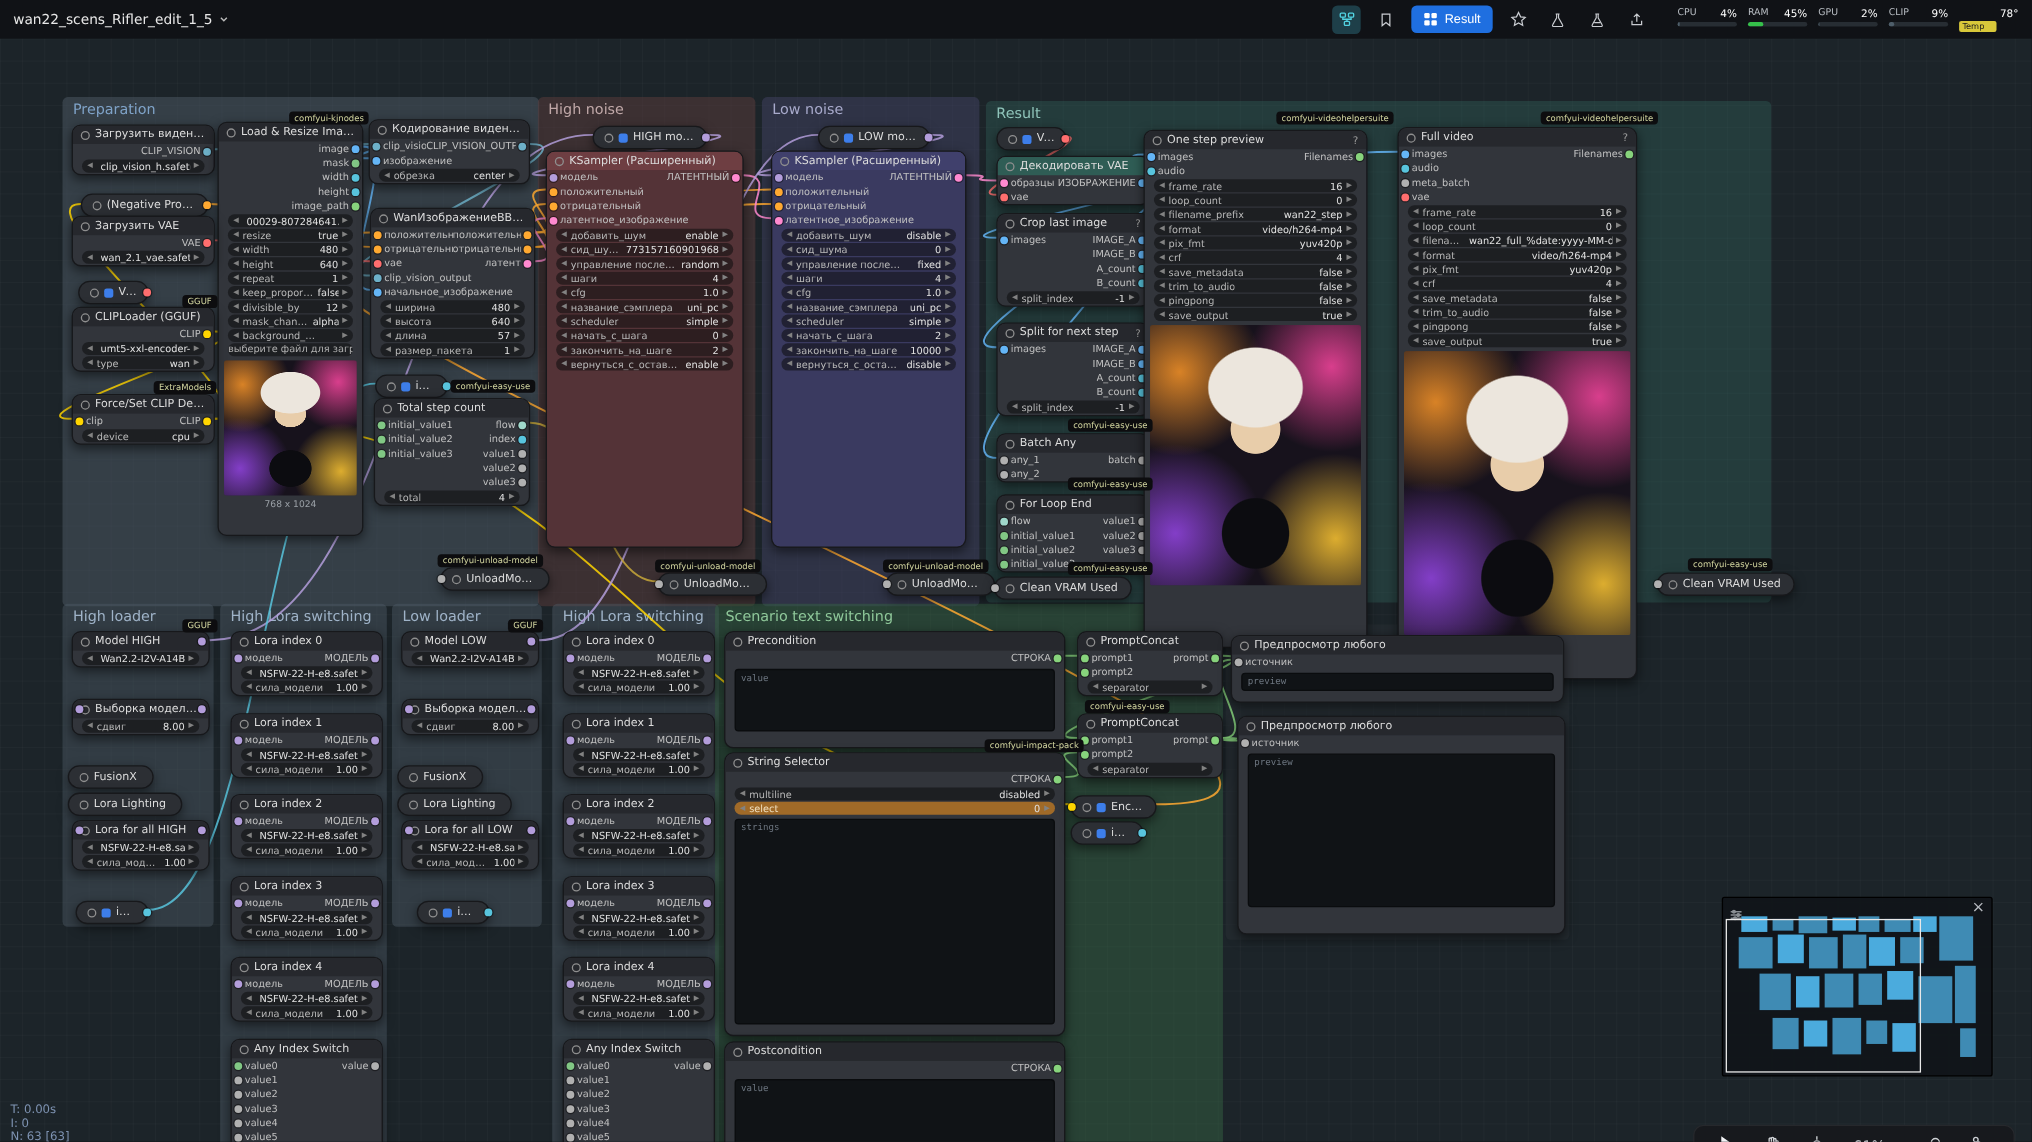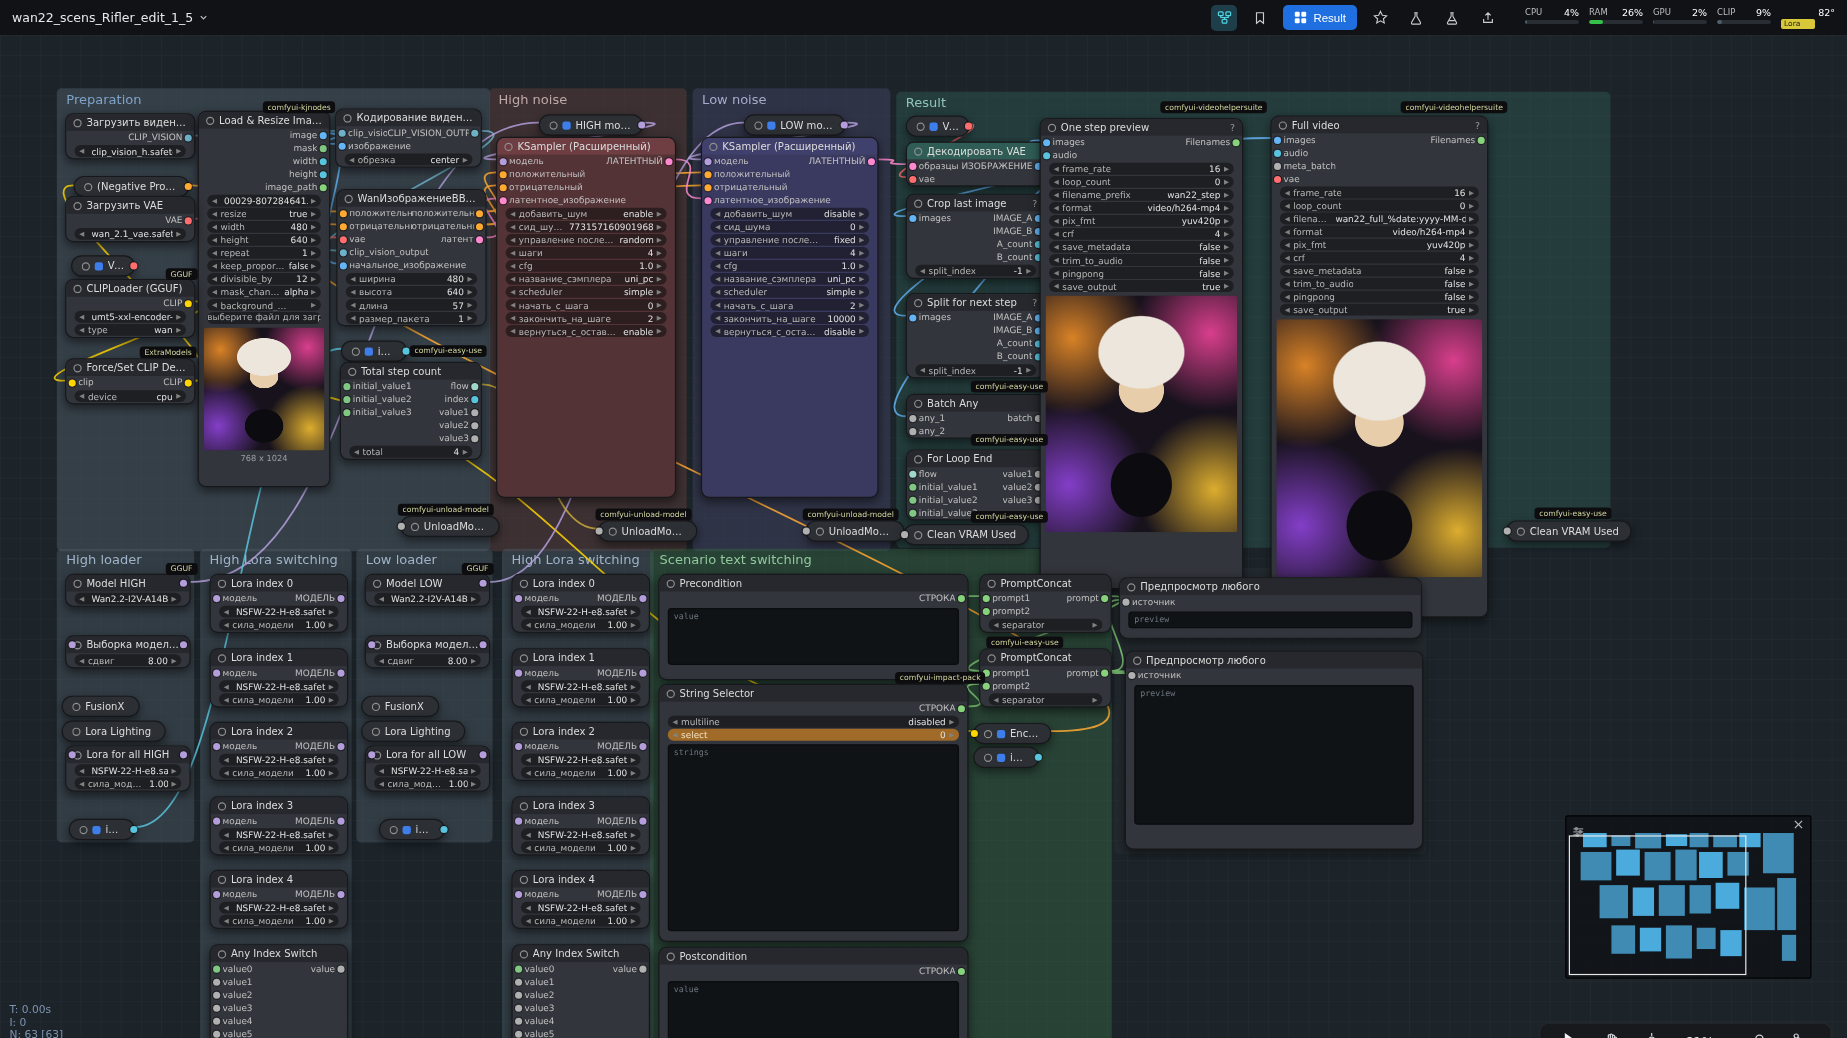--- a/index.html
+++ b/index.html
@@ -151,7 +151,7 @@
           <div class="stat">
             <div class="stat-top">
               <span class="stat-label">RAM</span>
-              <span class="stat-val">26%</span>
+              <span class="stat-val">45%</span>
             </div>
             <div class="stat-bar">
               <div class="stat-fill" style="width: 26%; background: rgb(53, 192, 74);"></div>

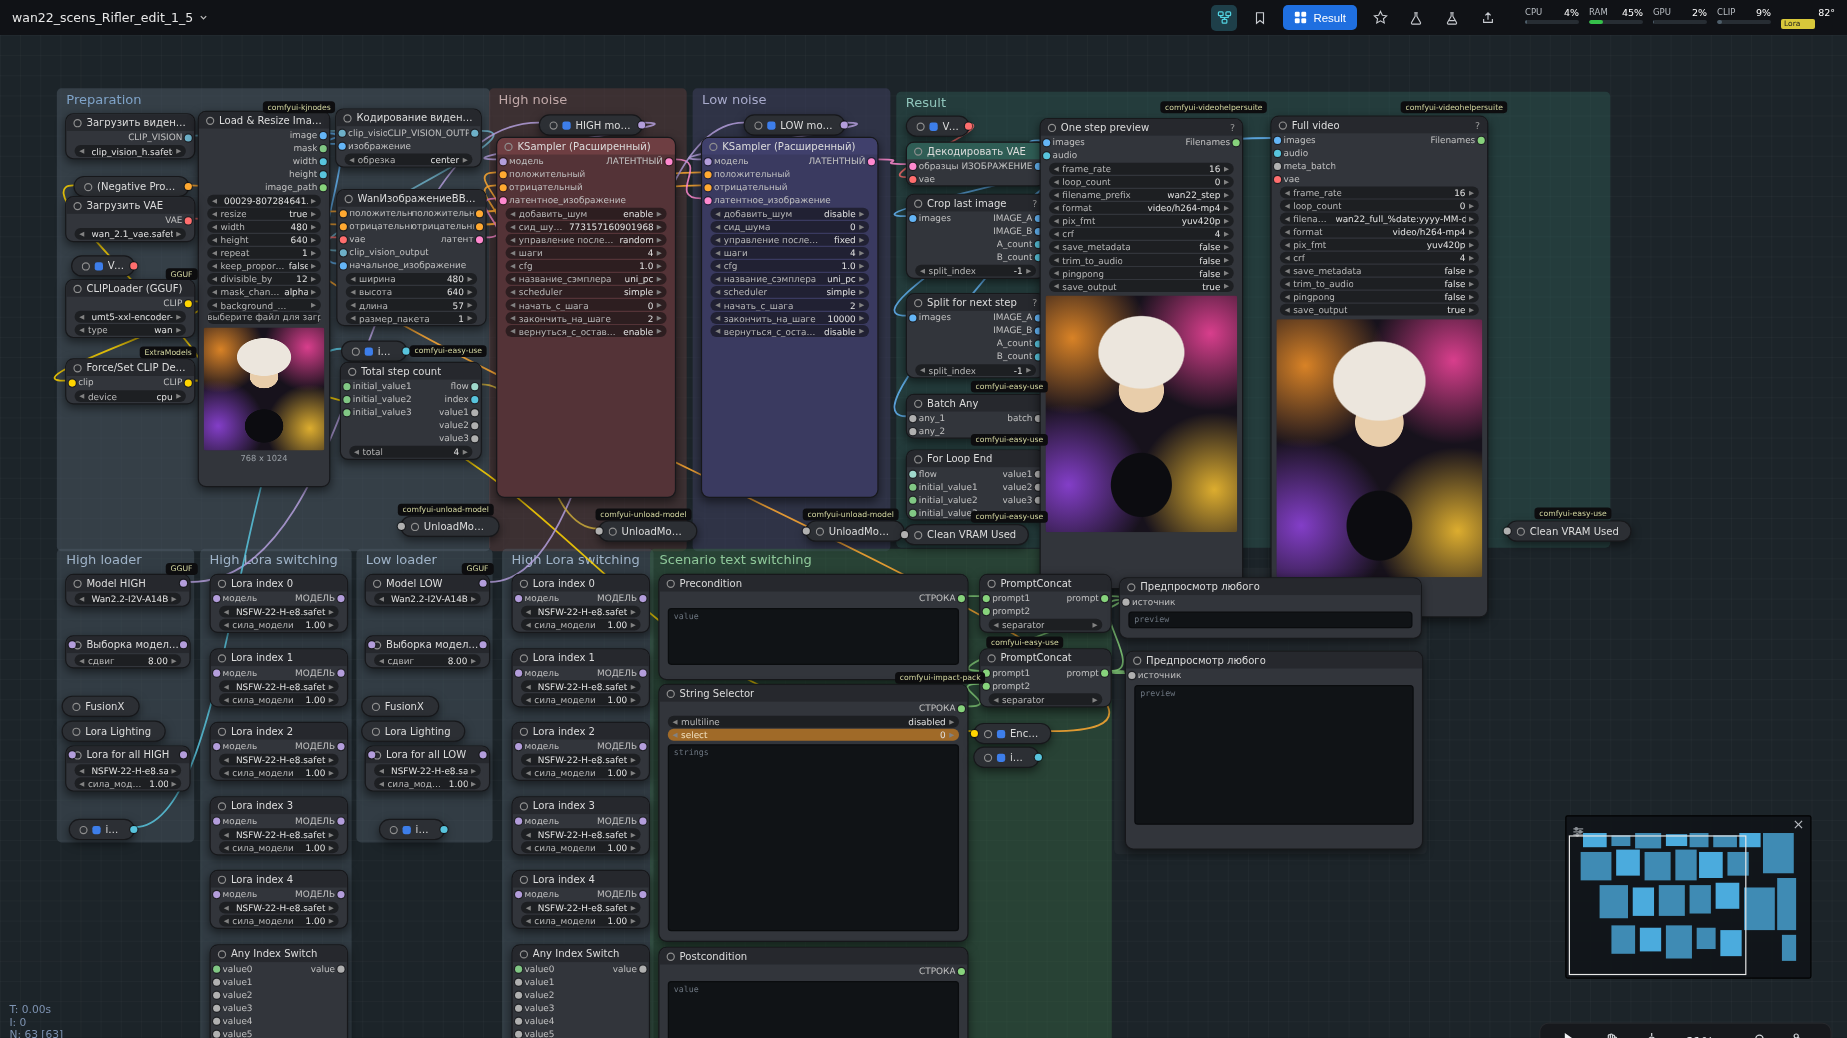--- a/index.html
+++ b/index.html
@@ -178,7 +178,7 @@
           <div class="stat">
             <div class="stat-top">
               <span class="stat-label"></span>
-              <span class="stat-val">82°</span>
+              <span class="stat-val">78°</span>
             </div>
             <span class="temp-chip">Lora</span>
           </div>

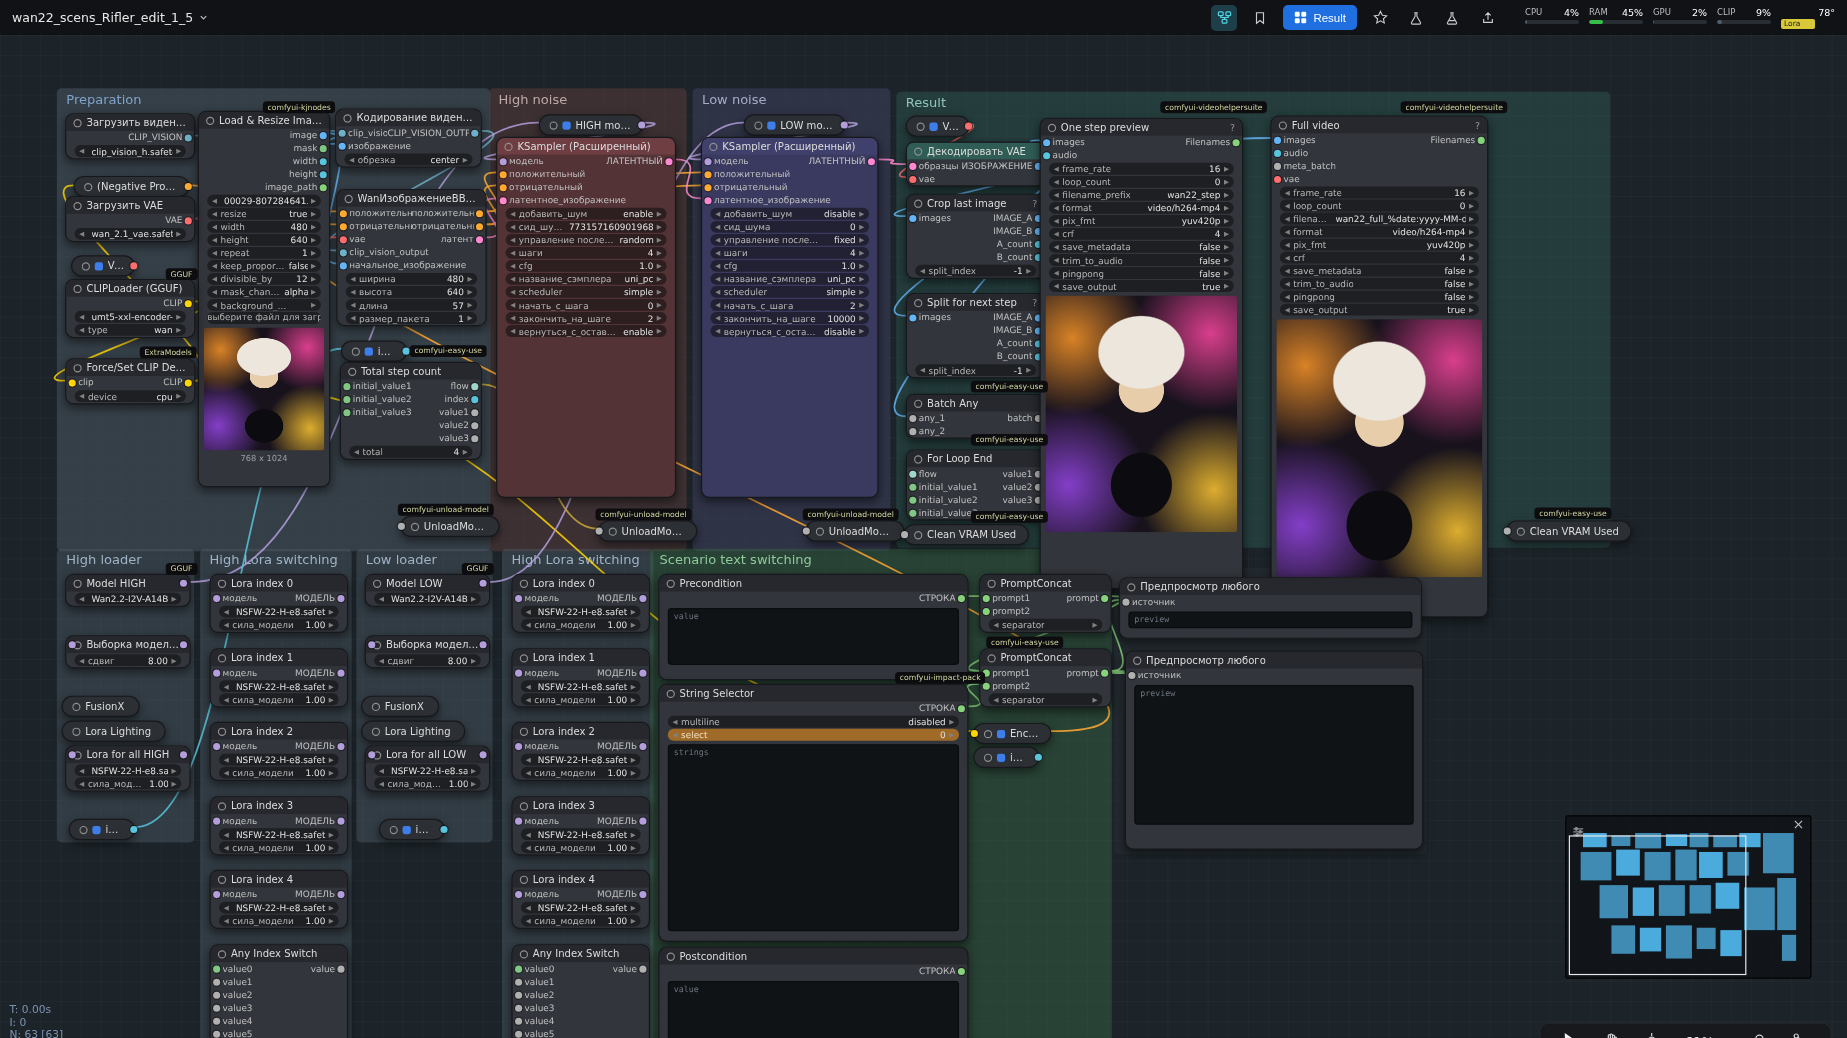--- a/index.html
+++ b/index.html
@@ -180,7 +180,7 @@
               <span class="stat-label"></span>
               <span class="stat-val">78°</span>
             </div>
-            <span class="temp-chip">Lora</span>
+            <span class="temp-chip">Temp</span>
           </div>
         </div>
     </div>

